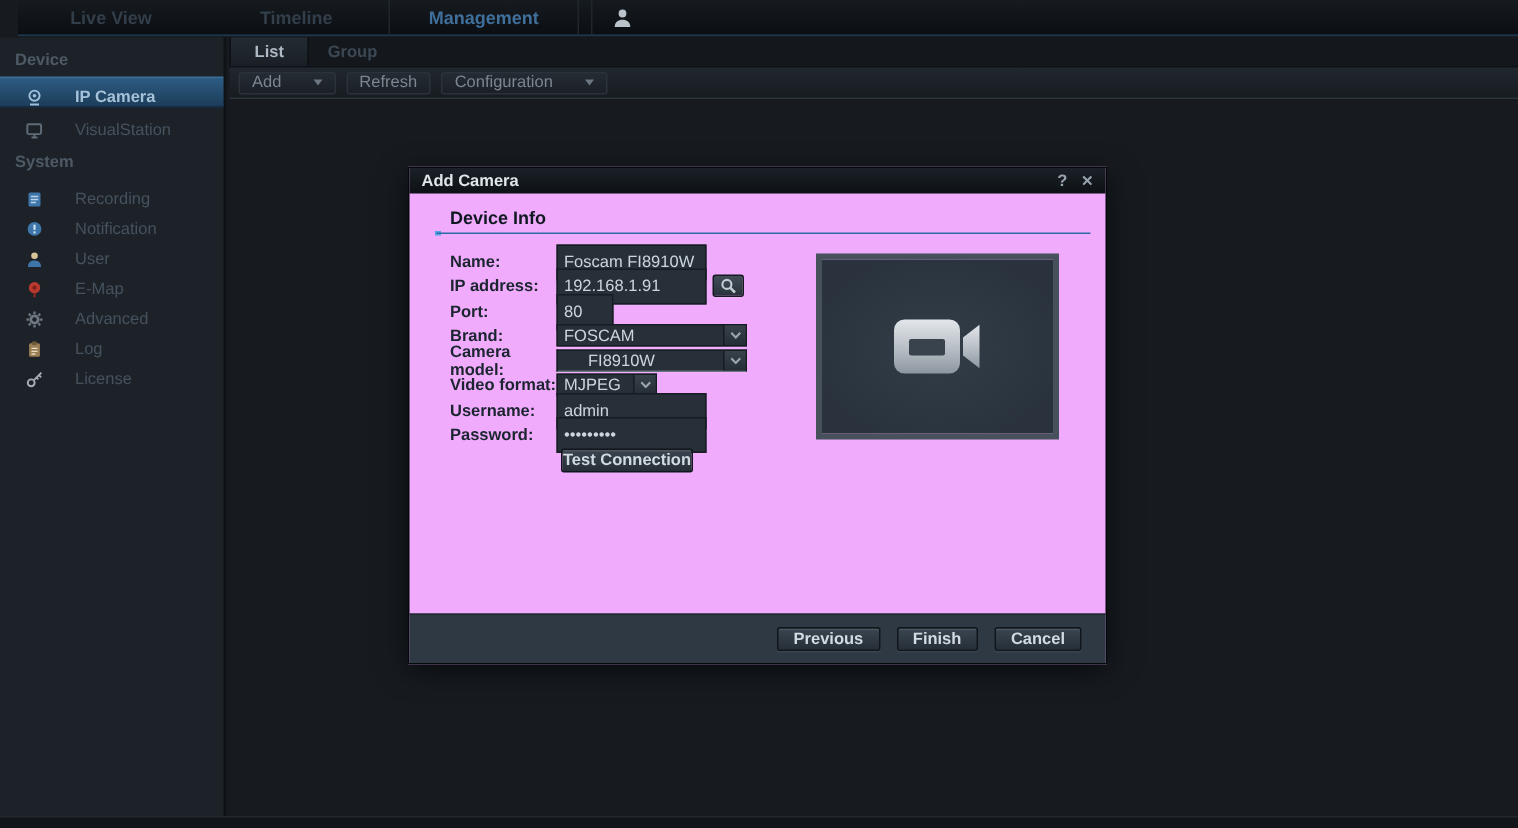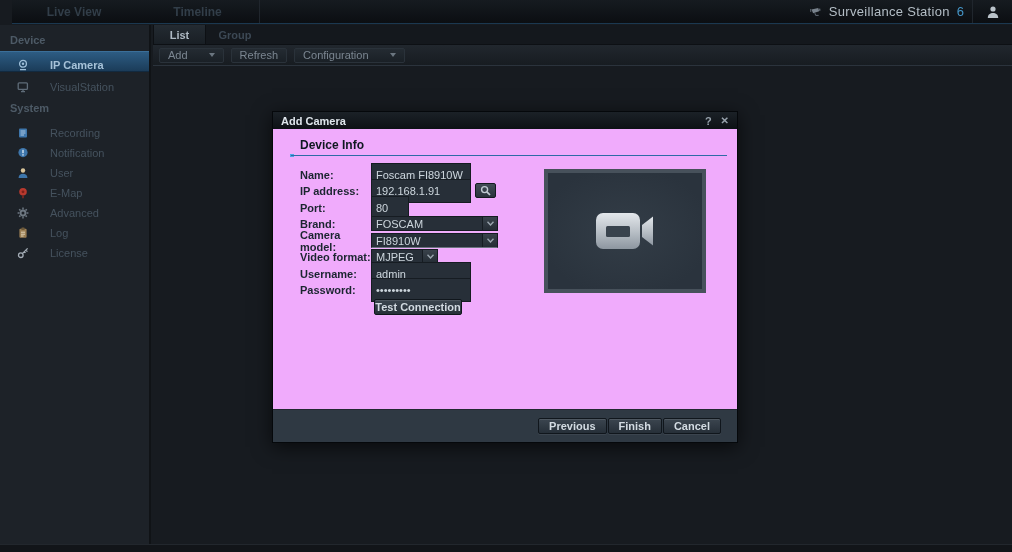--- a/index.html
+++ b/index.html
@@ -150,6 +150,7 @@
 <div class="topbar">
   <div class="nav-item nav-live">Live View</div>
   <div class="nav-item nav-timeline">Timeline</div>
+  <div class="nav-item nav-mgmt">Management</div>
   <div class="brand">
     <svg class="sicon" width="16" height="13" viewBox="0 0 16 13">
       <path d="M2 3.2 L11 1 L12.2 5.6 L4.2 8 Z" fill="#78828c"></path>

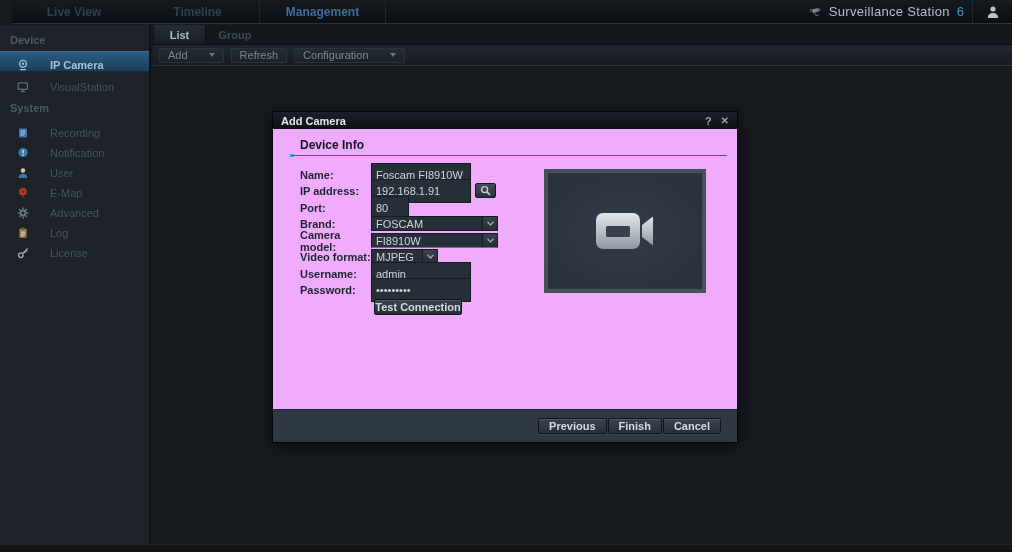--- a/index.html
+++ b/index.html
@@ -151,16 +151,6 @@
   <div class="nav-item nav-live">Live View</div>
   <div class="nav-item nav-timeline">Timeline</div>
   <div class="nav-item nav-mgmt">Management</div>
-  <div class="brand">
-    <svg class="sicon" width="16" height="13" viewBox="0 0 16 13">
-      <path d="M2 3.2 L11 1 L12.2 5.6 L4.2 8 Z" fill="#78828c"></path>
-      <path d="M11.6 2.2 L13.6 1.8 L14.2 4.6 L12.2 5 Z" fill="#59636d"></path>
-      <path d="M6.5 8 L7.5 11 L11.5 11" stroke="#6b757f" stroke-width="1.2" fill="none"></path>
-      <rect x="0.4" y="2.4" width="1.2" height="4" fill="#6b757f"></rect>
-    </svg>
-    <span class="brand-text">Surveillance Station</span>
-    <span class="brand-ver">6</span>
-  </div>
   <div class="userbox">
     <svg width="14" height="14" viewBox="0 0 14 14">
       <circle cx="7" cy="4" r="2.6" fill="#bac3ca"></circle>

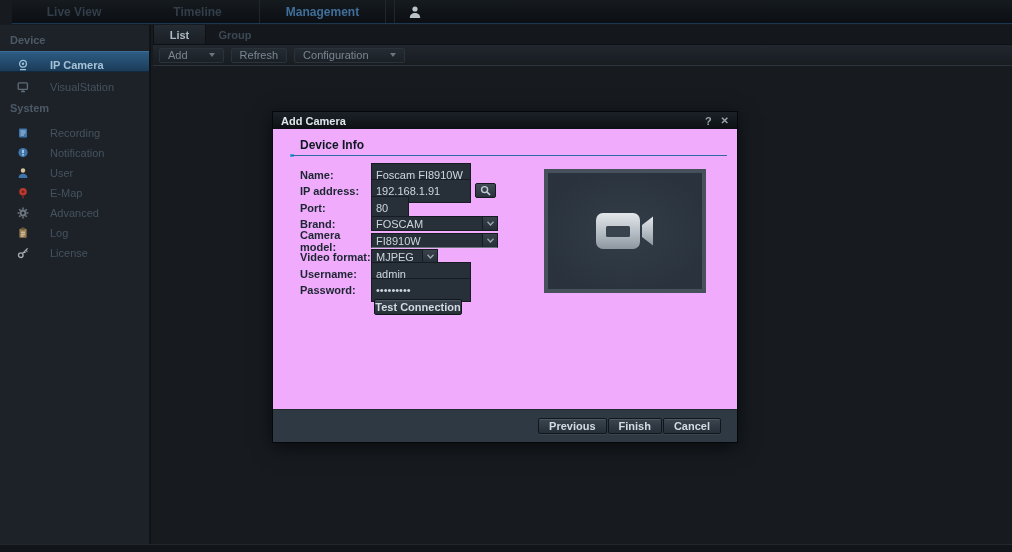--- a/index.html
+++ b/index.html
@@ -311,7 +311,7 @@
 
     <div class="frow" style="top:104px">
       <span class="flabel">Camera model:</span>
-      <div class="fselect sel-w" style="border-bottom-color:#6a747e;">
+      <div class="fselect sel-w" style="border-bottom-color:#6a747e;padding-left:16px;">
         <span class="val">FI8910W</span>
         <span class="chev">
           <svg width="7" height="5" viewBox="0 0 7 5">

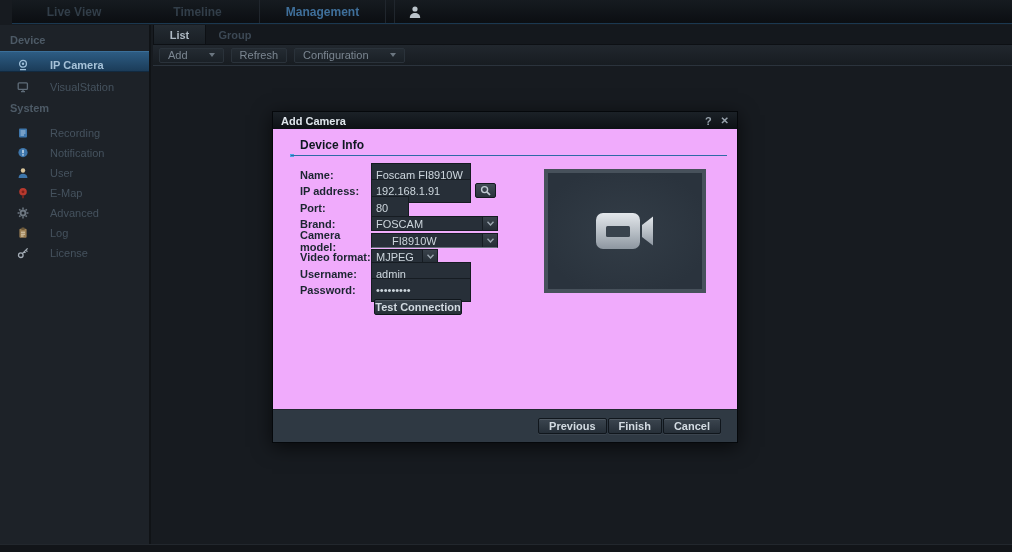--- a/index.html
+++ b/index.html
@@ -140,7 +140,7 @@
   .dlg-footer {
     position:absolute; left:0; right:0; bottom:0; height:33px;
     background:#2f3943; border-top:1px solid #212931;
-    display:flex; align-items:center; justify-content:flex-end; gap:1px; padding-right:16px;
+    display:flex; align-items:center; justify-content:flex-end; gap:11px; padding-right:16px;
   }
   .dbtn { height:16px; padding:0 10px; min-width:40px; }
 </style>

